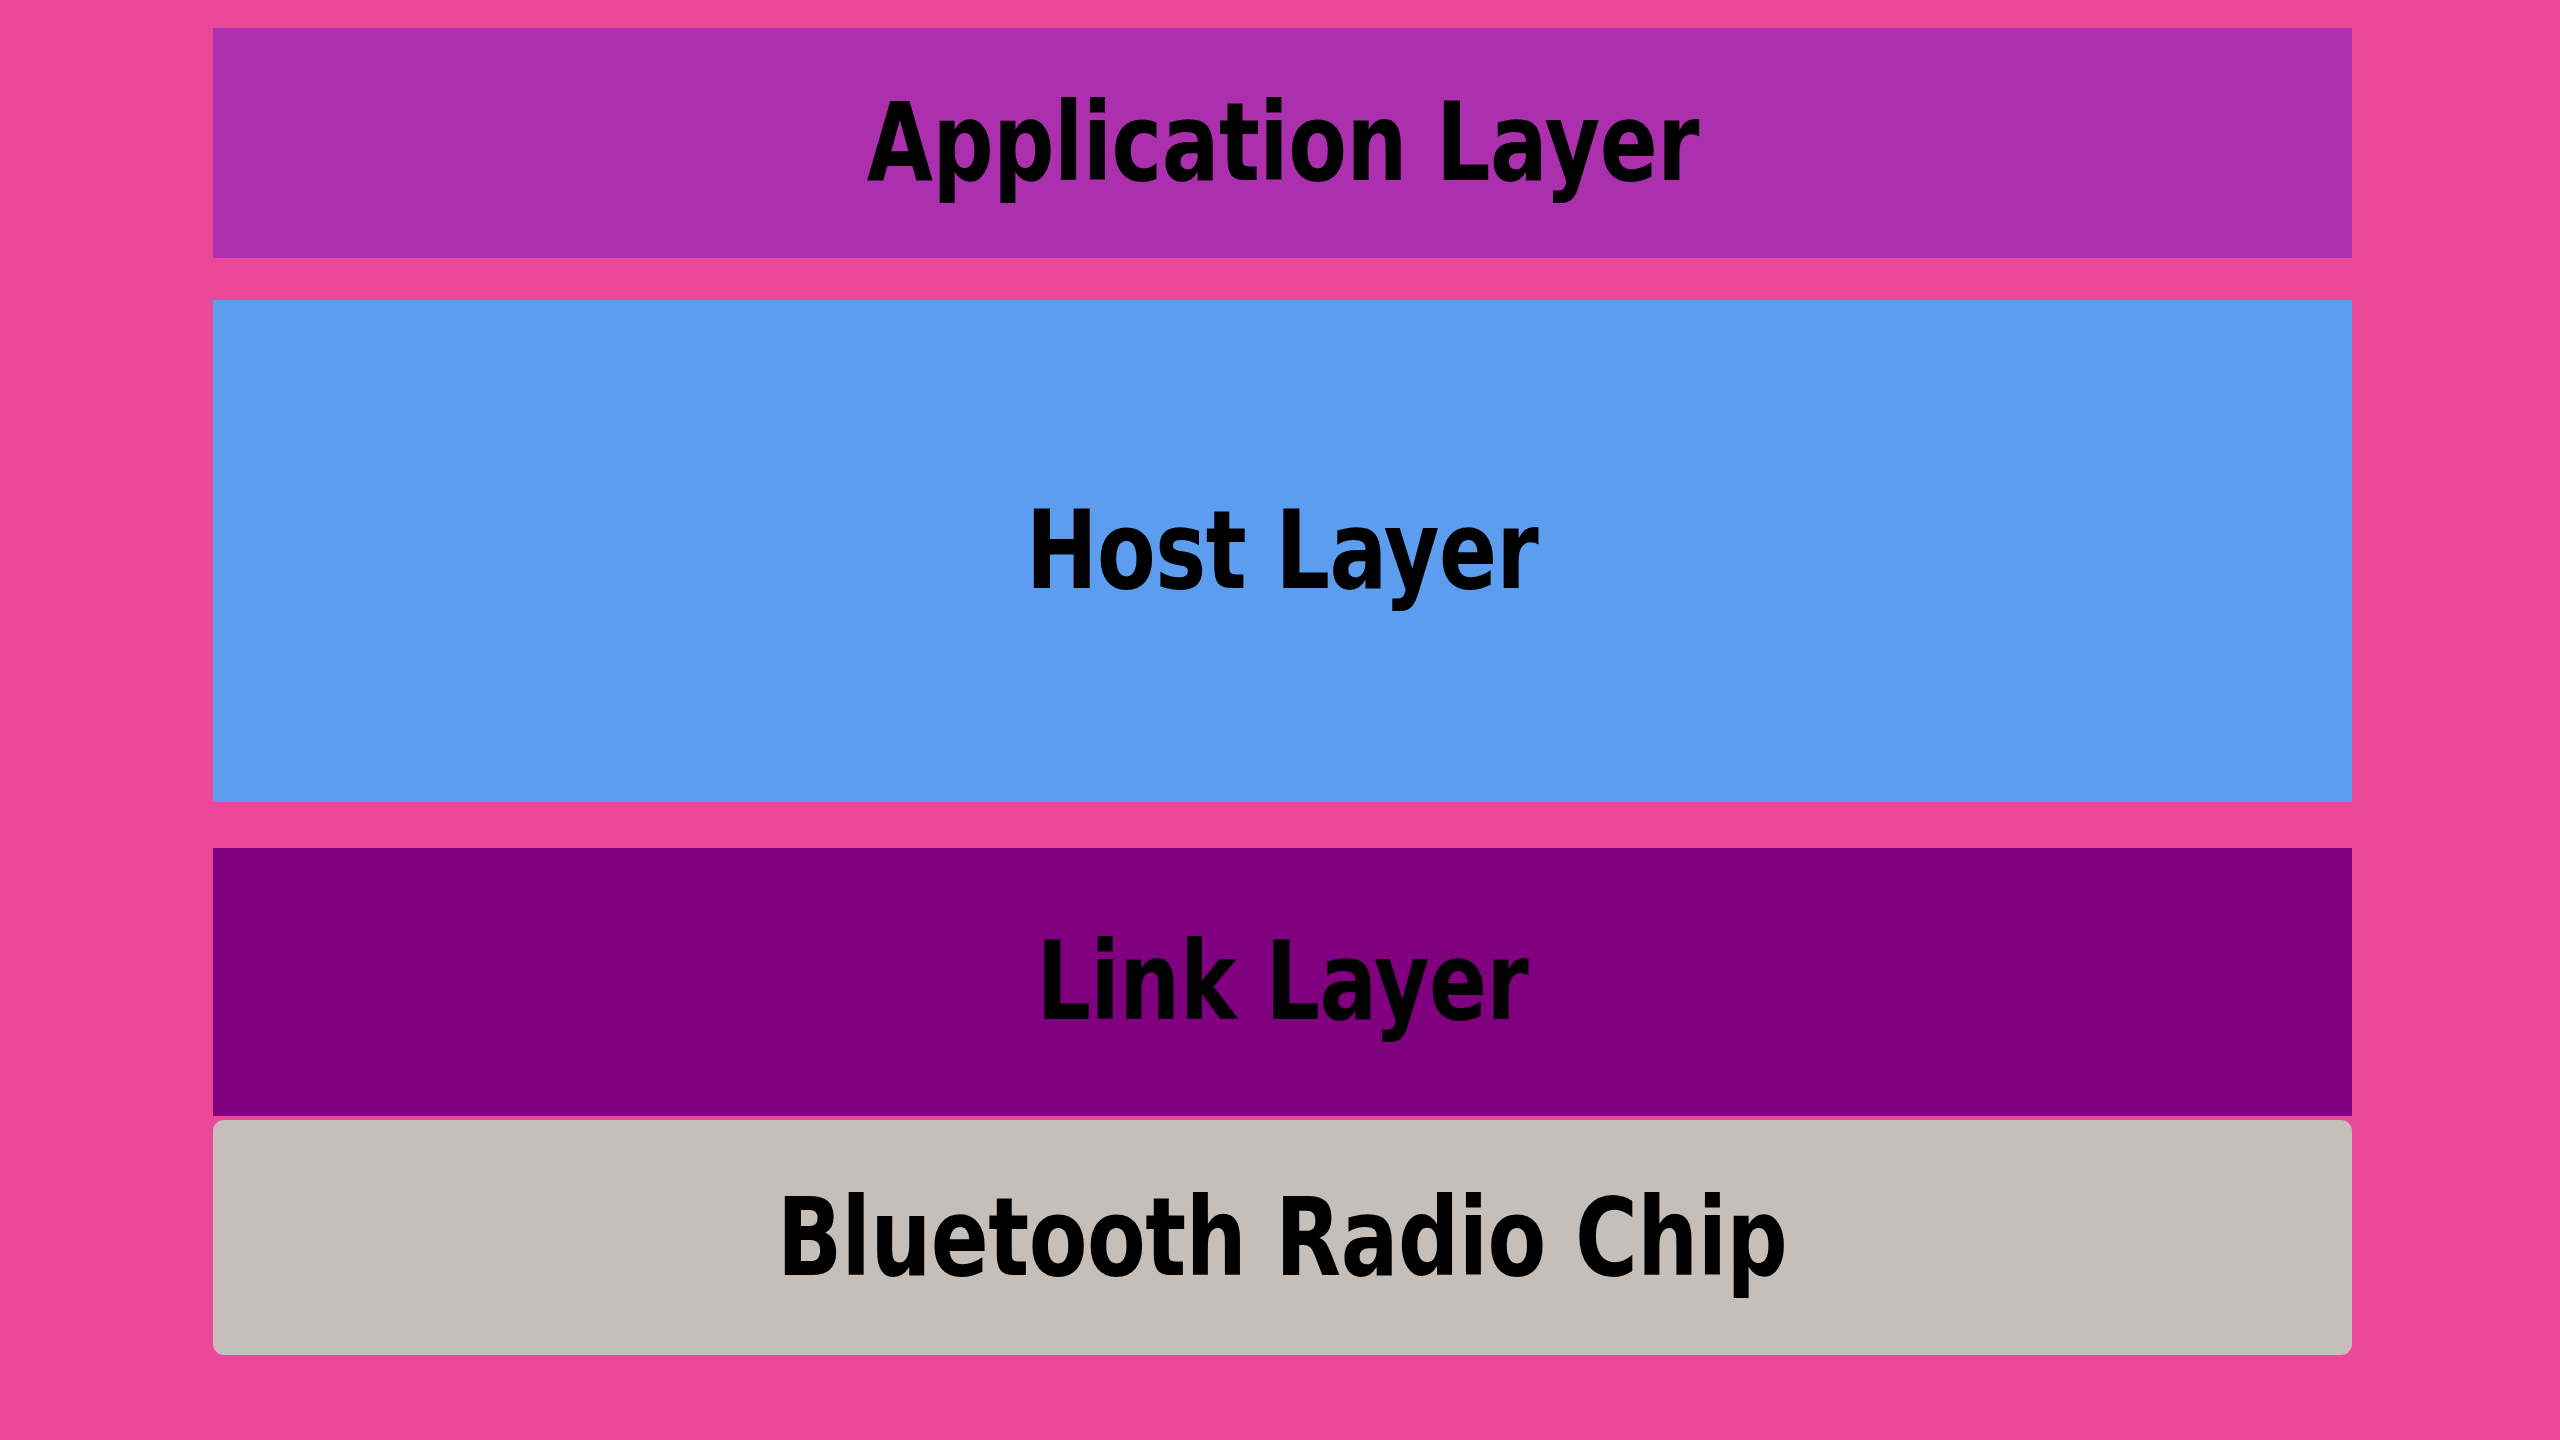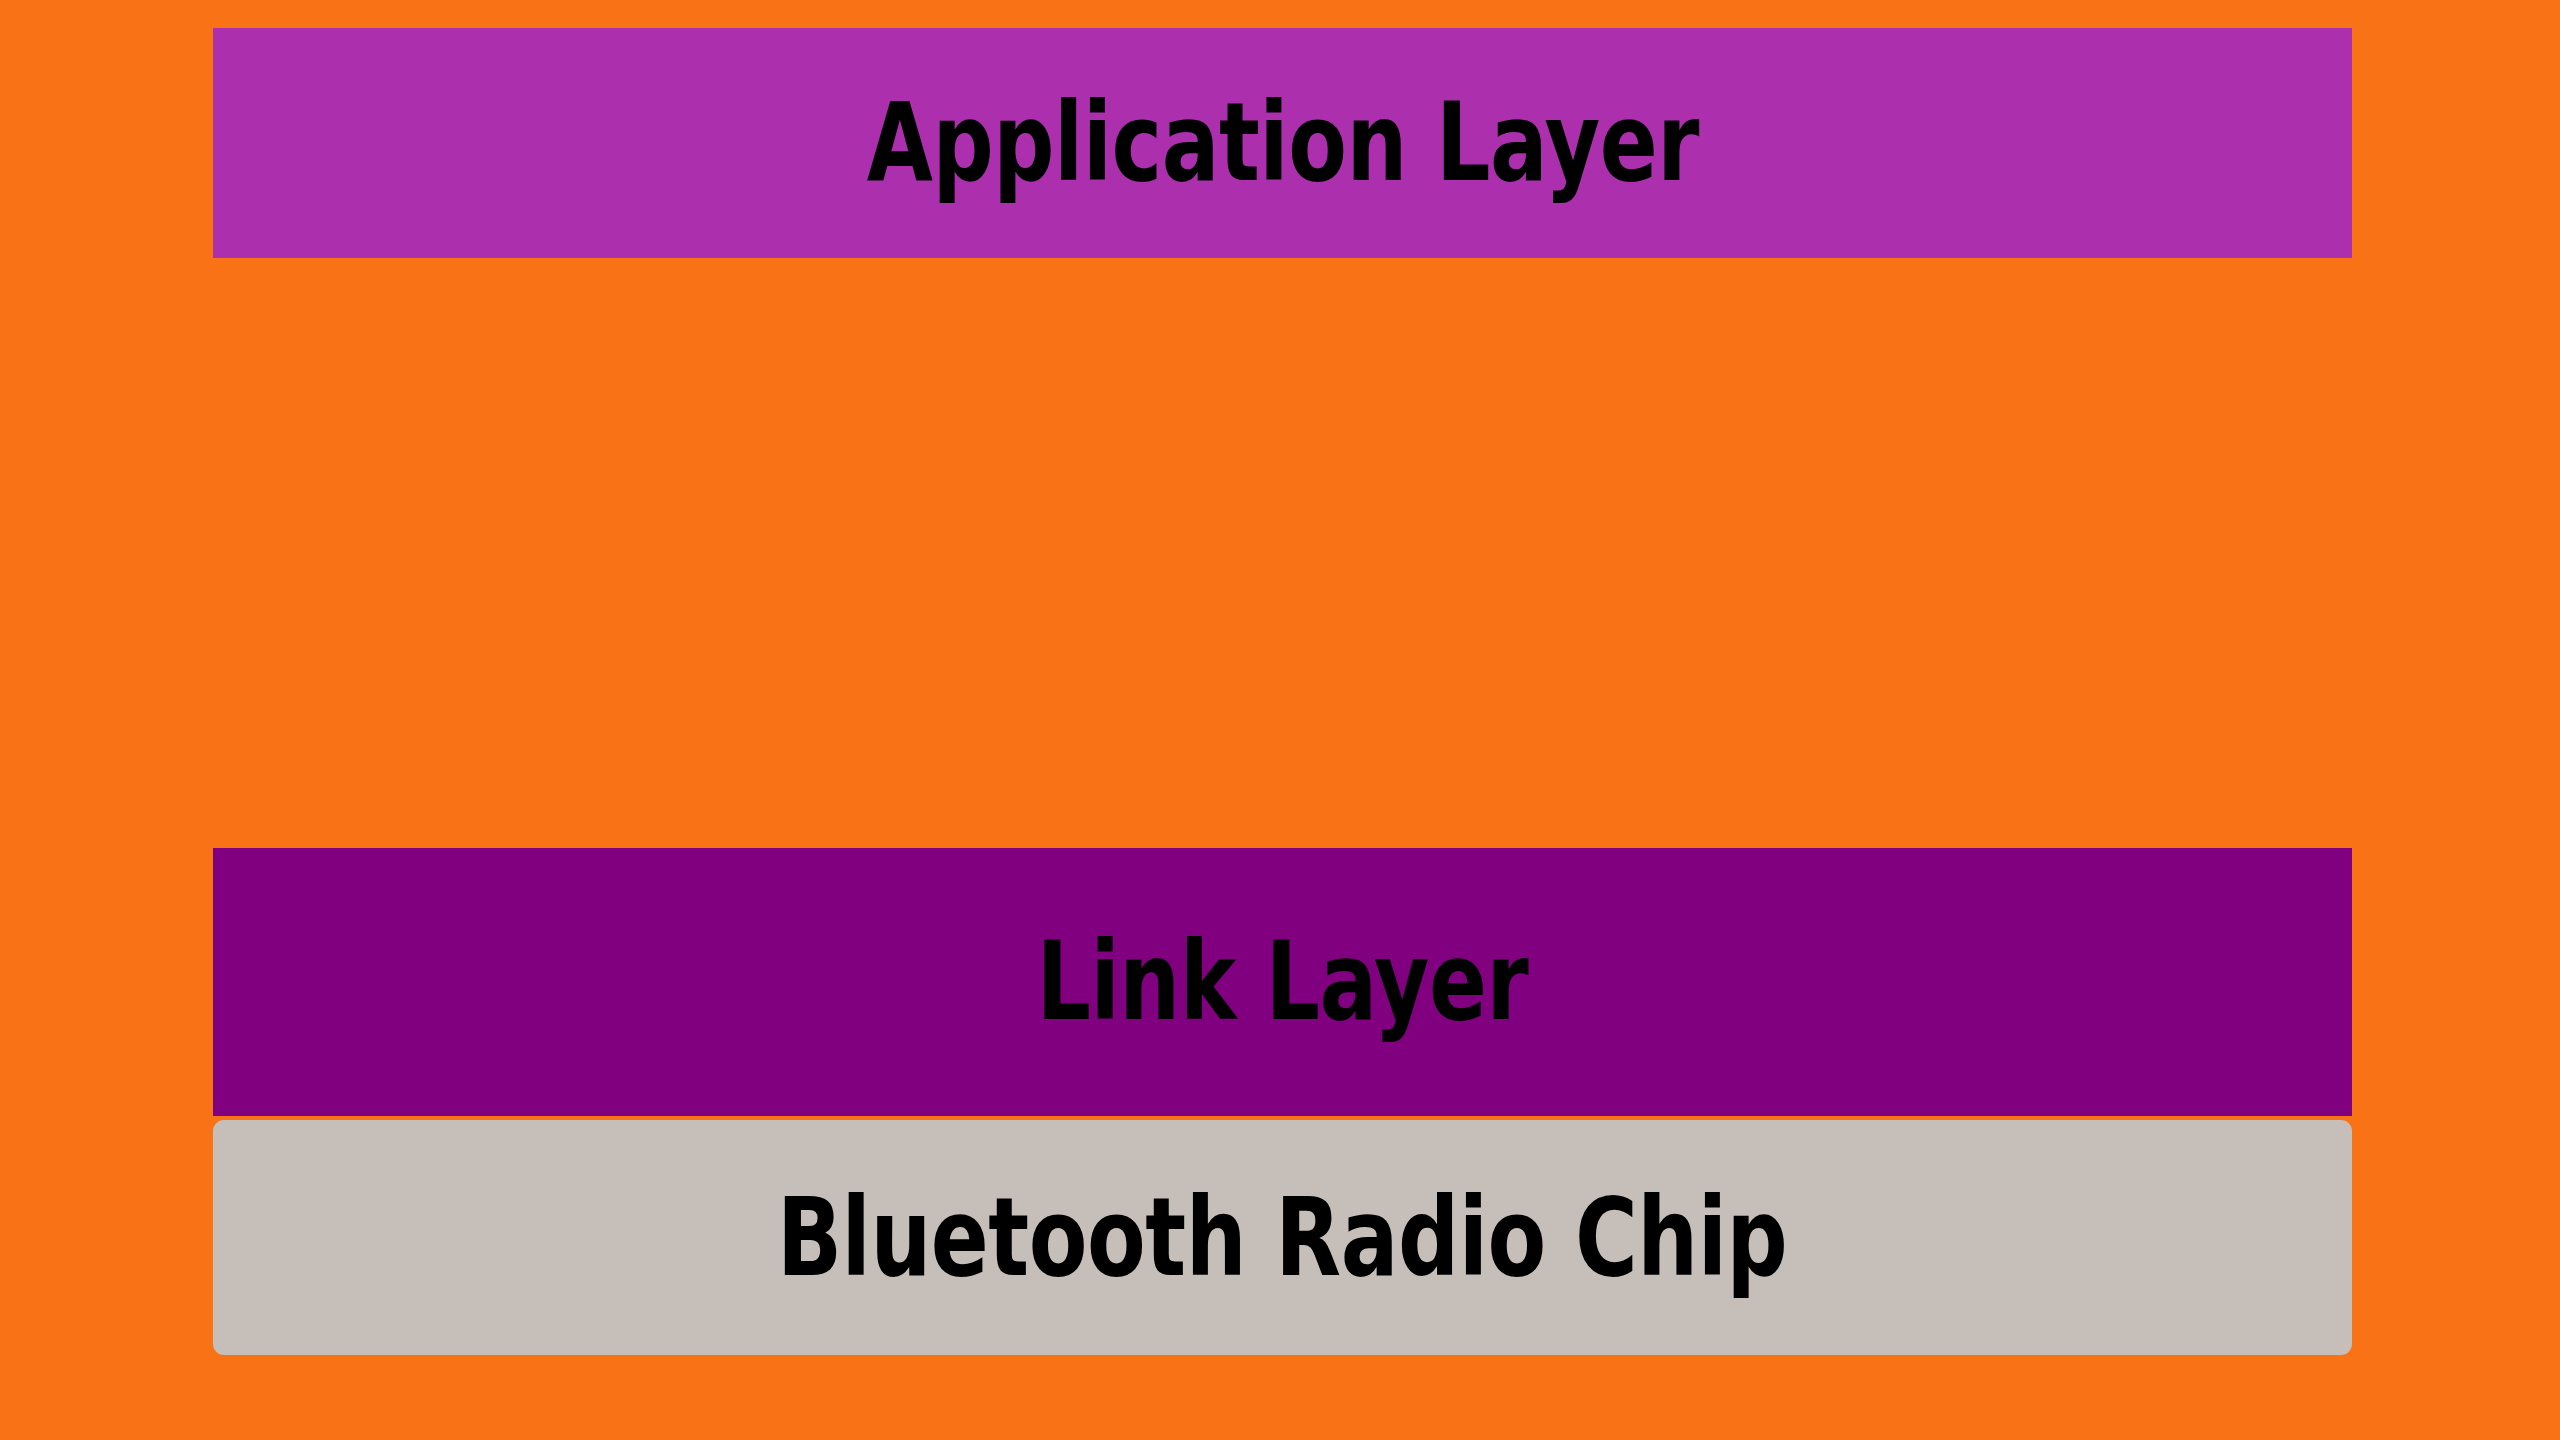--- a/index.html
+++ b/index.html
@@ -86,7 +86,7 @@
 </head>
 <body>
 
-<div id="stack-diagram" style="background-color: #f97316;">
+<div id="stack-diagram" style="background-color: #ec4899;">
 
   <div class="layer-band" id="band-application" style="background-color: rgb(172, 47, 174);">
     <span class="layer-label" style="color: rgb(0, 0, 0);">Application Layer</span>

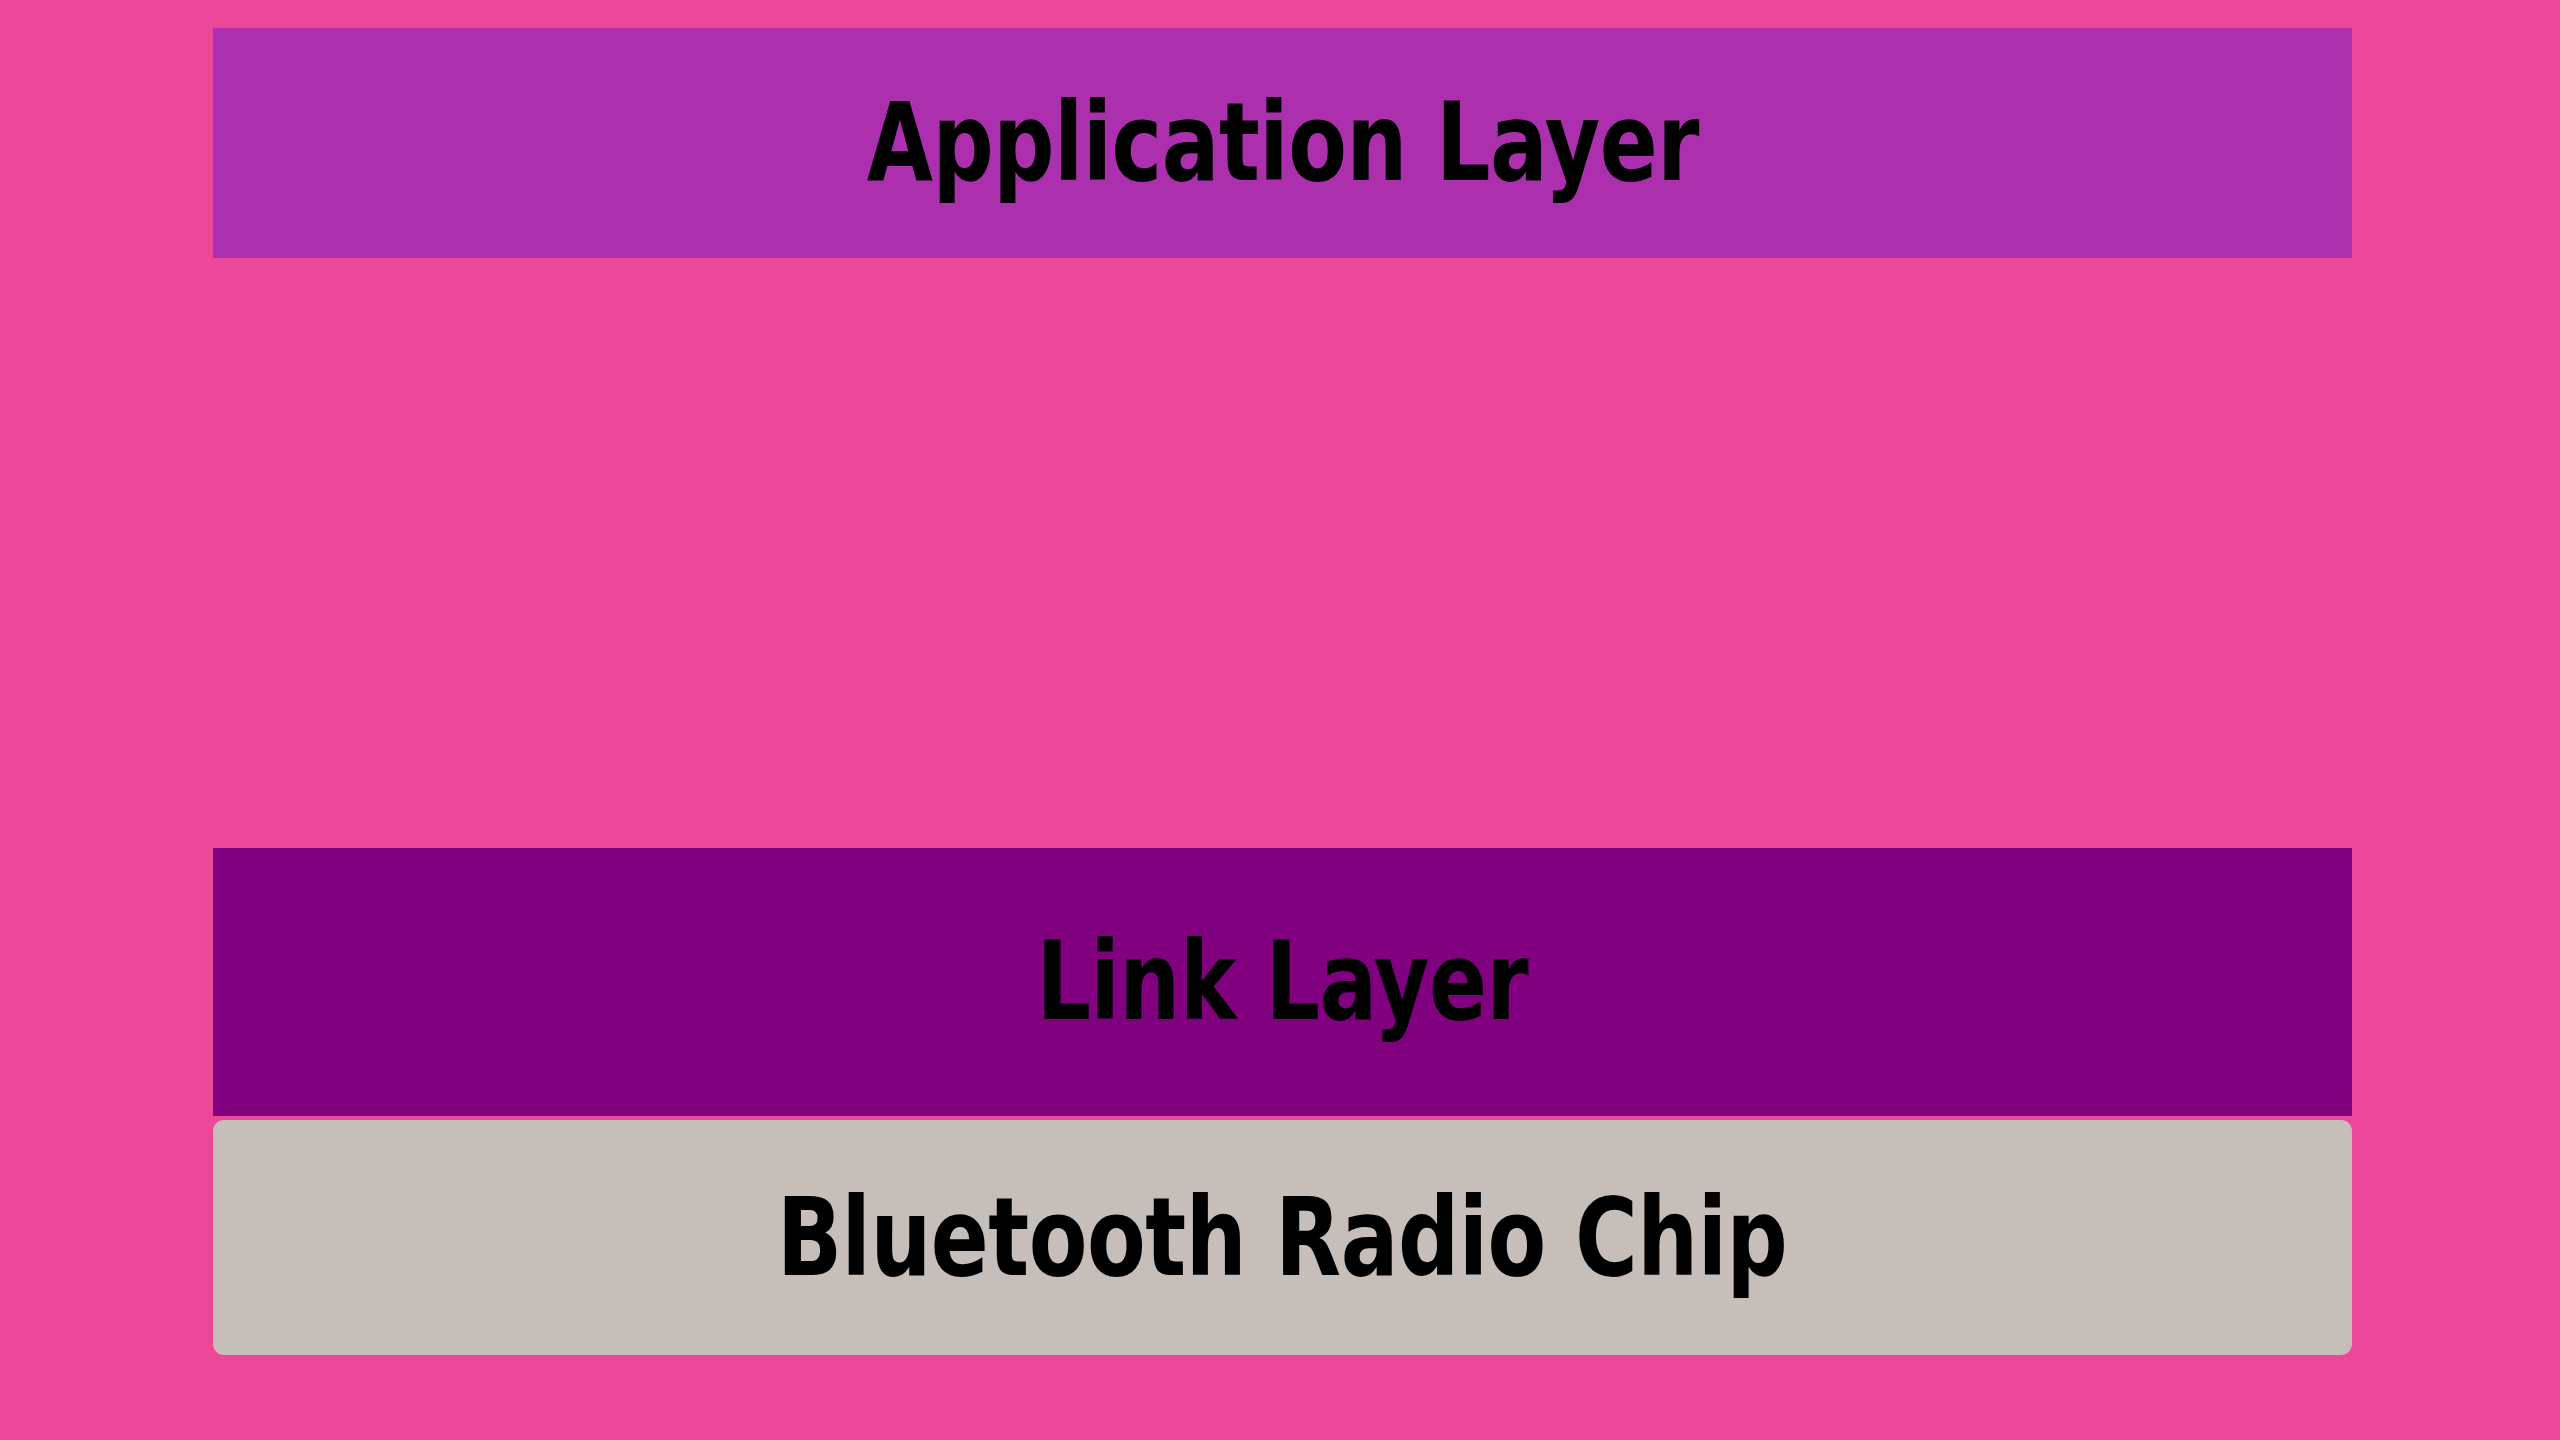--- a/index.html
+++ b/index.html
@@ -92,6 +92,9 @@
     <span class="layer-label" style="color: rgb(0, 0, 0);">Application Layer</span>
   </div>
 
+  <div class="layer-band" id="band-host" style="background-color: rgb(92, 157, 239);">
+    <span class="layer-label" style="color: rgb(0, 0, 0);">Host Layer</span>
+  </div>
 
   <div class="layer-band" id="band-link" style="background-color: rgb(128, 0, 128);">
     <span class="layer-label" style="color: rgb(0, 0, 0);">Link Layer</span>

